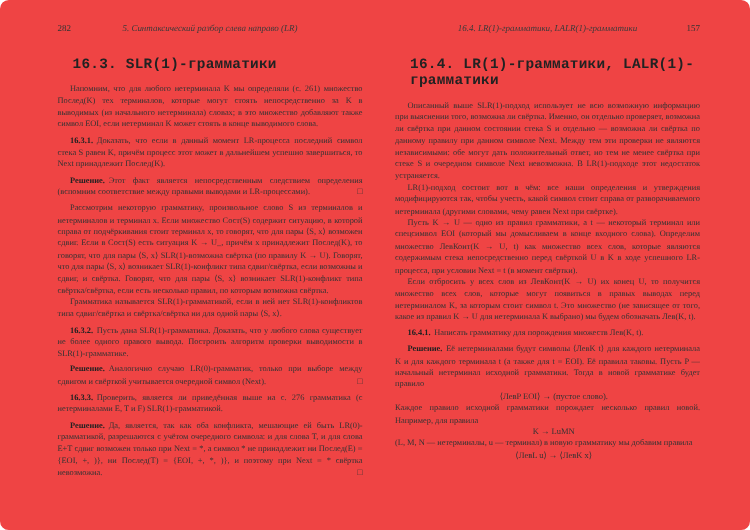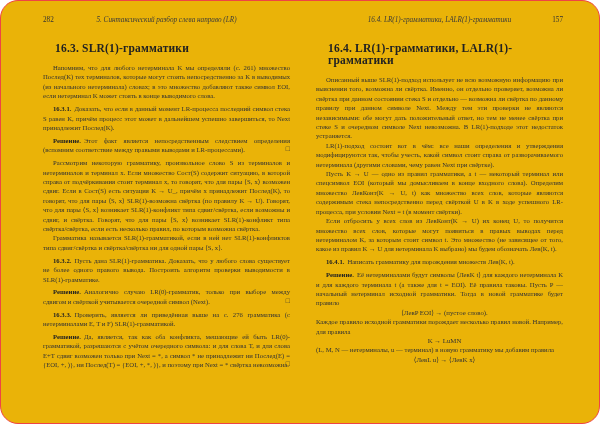--- a/index.html
+++ b/index.html
@@ -12,9 +12,9 @@
   }
   .frame {
     position:absolute; inset:0;
-    border:1px solid #ef4444;
-    border-radius:18px;
-    background:#eab308;
+    border:4px solid #ef4444;
+    border-radius:7px;
+    background:#ef4444;
     display:flex;
     overflow:hidden;
     box-sizing:border-box;

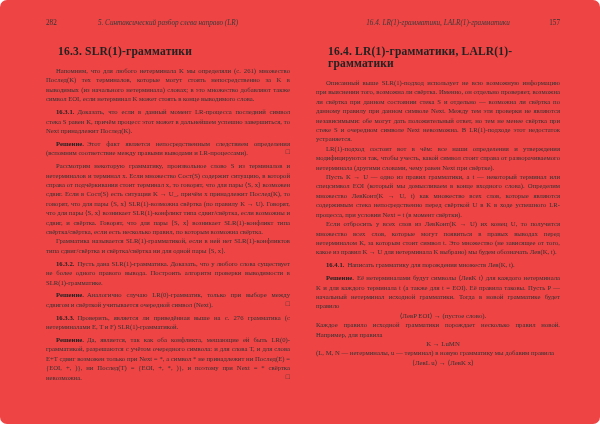--- a/index.html
+++ b/index.html
@@ -44,6 +44,7 @@
     margin:12px 0 9px 12px;
     letter-spacing:0.2px;
     color:#222;
+    font-family:Liberation Mono, monospace;
   }
 
   .body-text { font-size:6.7px; line-height:9.4px; text-align:justify; }

